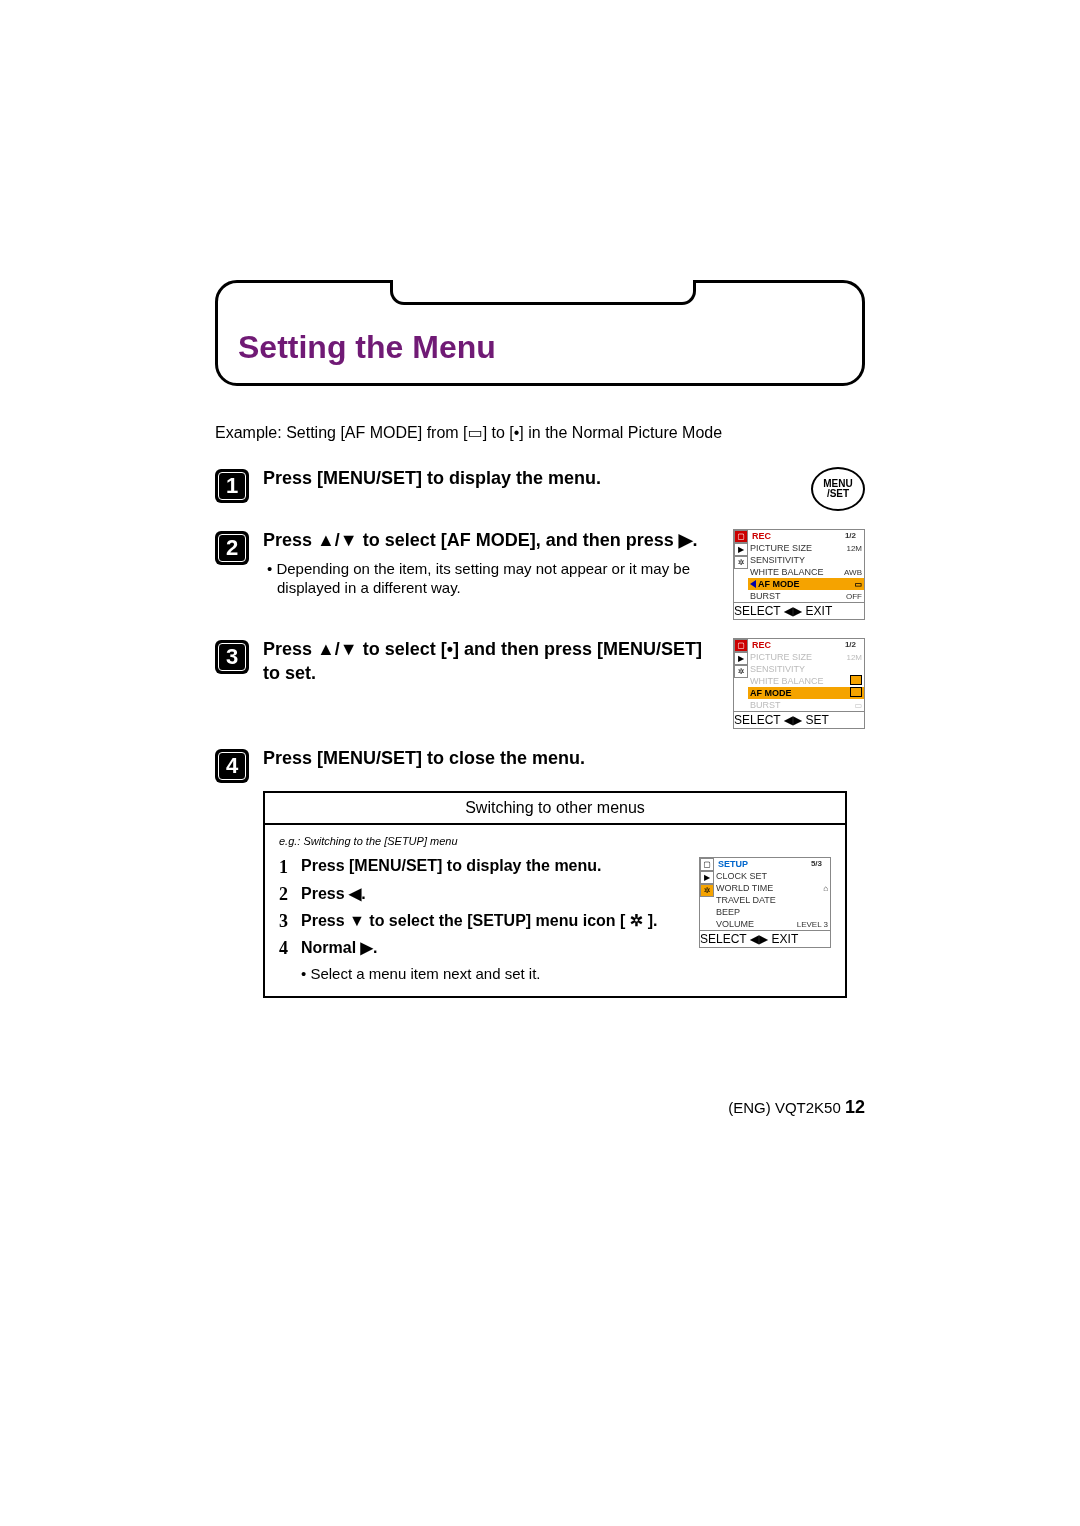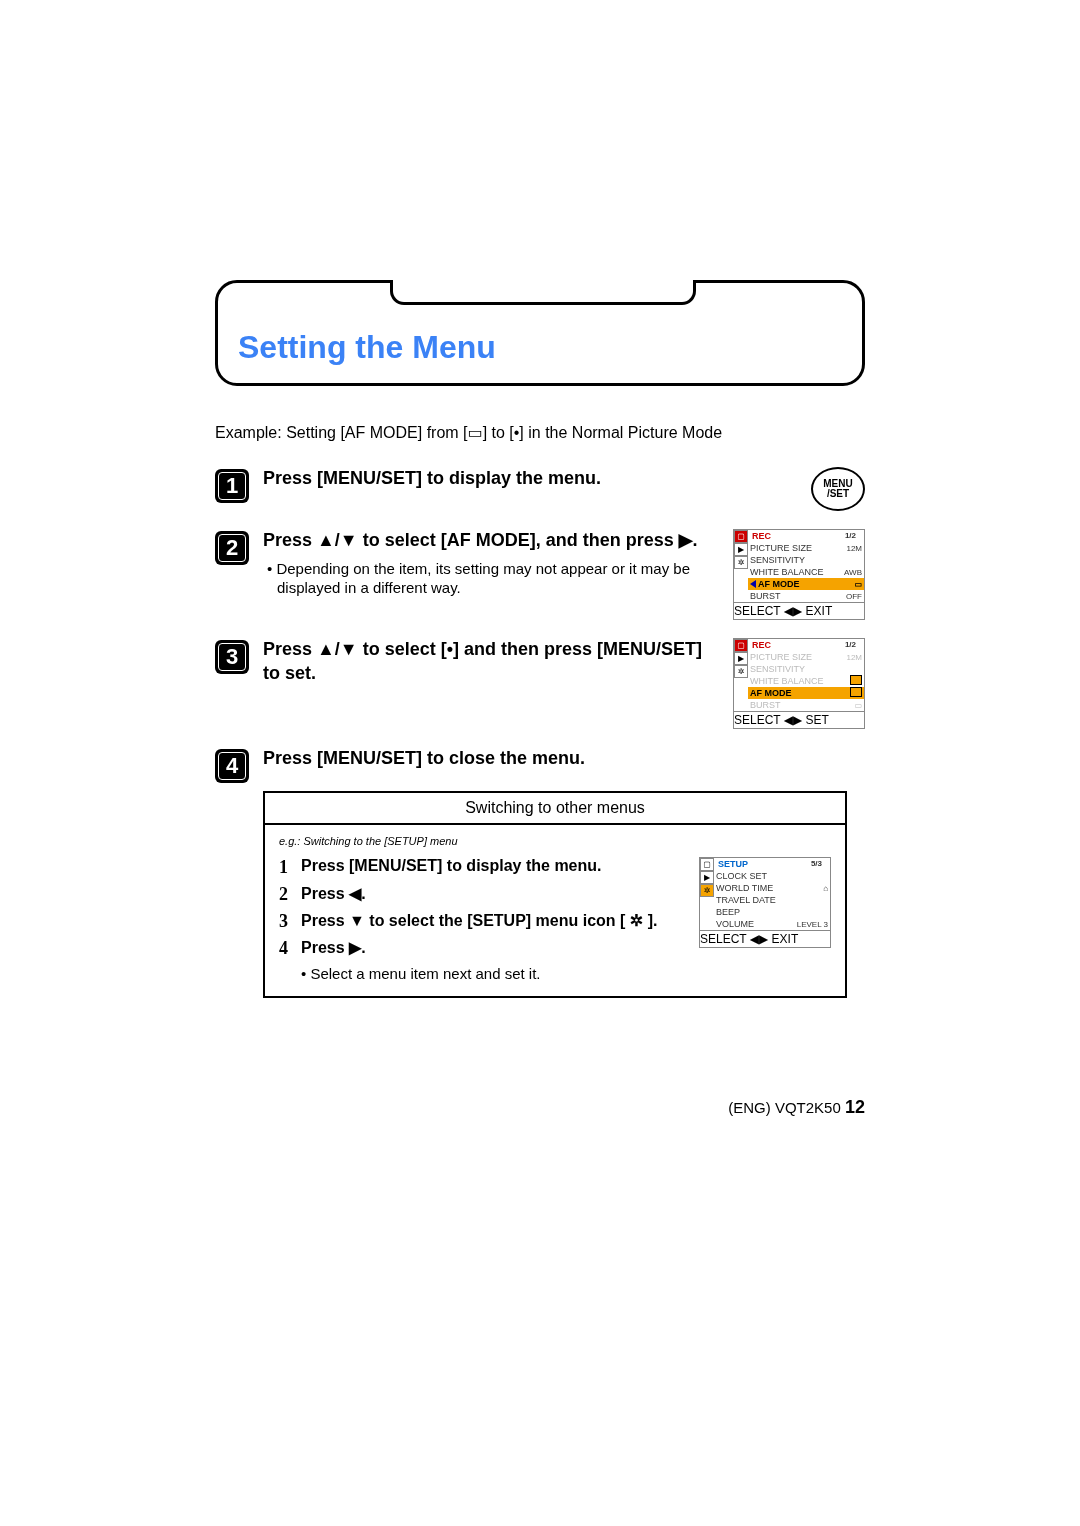--- a/index.html
+++ b/index.html
@@ -44,7 +44,7 @@
   .title-text {
     font-size: 32px;
     font-weight: bold;
-    color: #3b82f6;
+    color: #701a75;
     margin-top: 18px;
   }
   .intro {

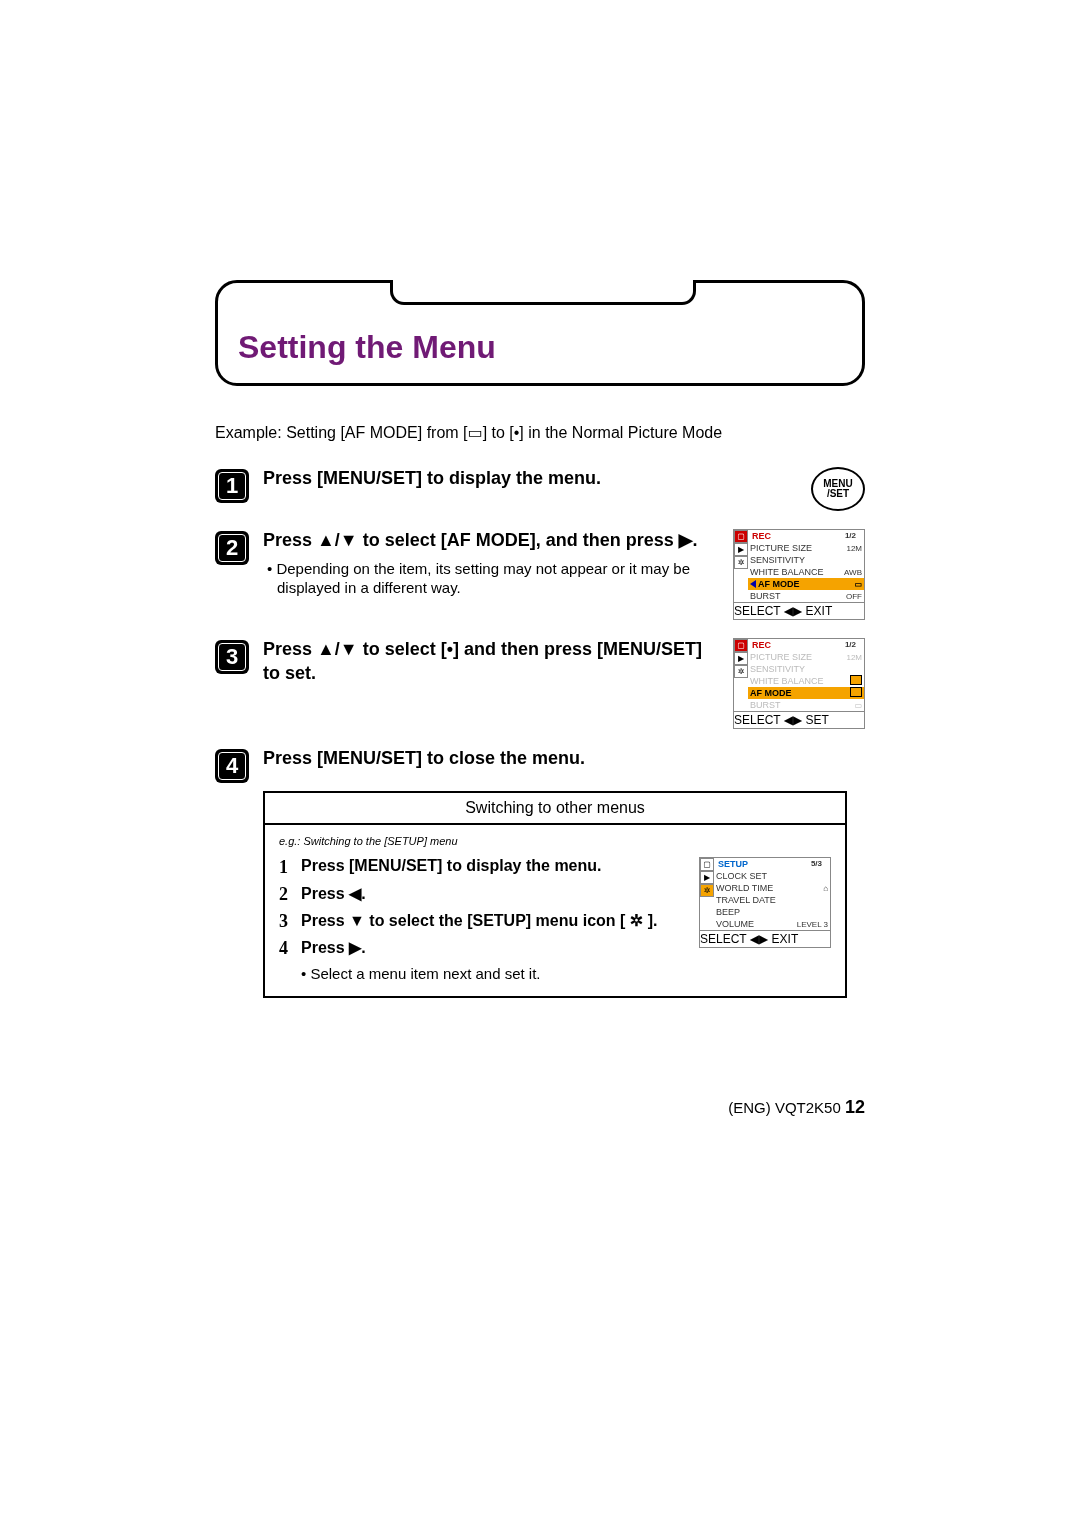--- a/index.html
+++ b/index.html
@@ -355,7 +355,7 @@
             </div>
           <div class="li">
               <div class="n">4</div>
-              <div>Press ▶.</div>
+              <div>Normal ▶.</div>
             </div>
           <div class="note">• Select a menu item next and set it.</div>
         </div>

